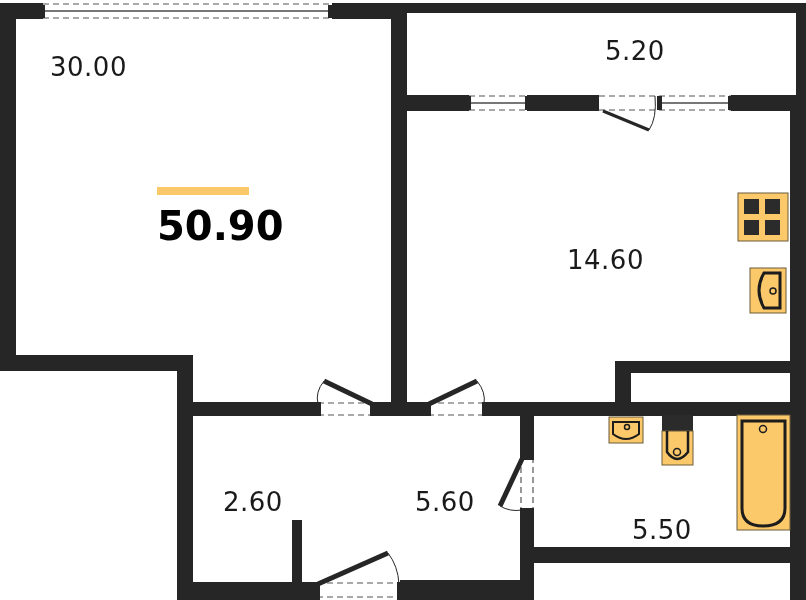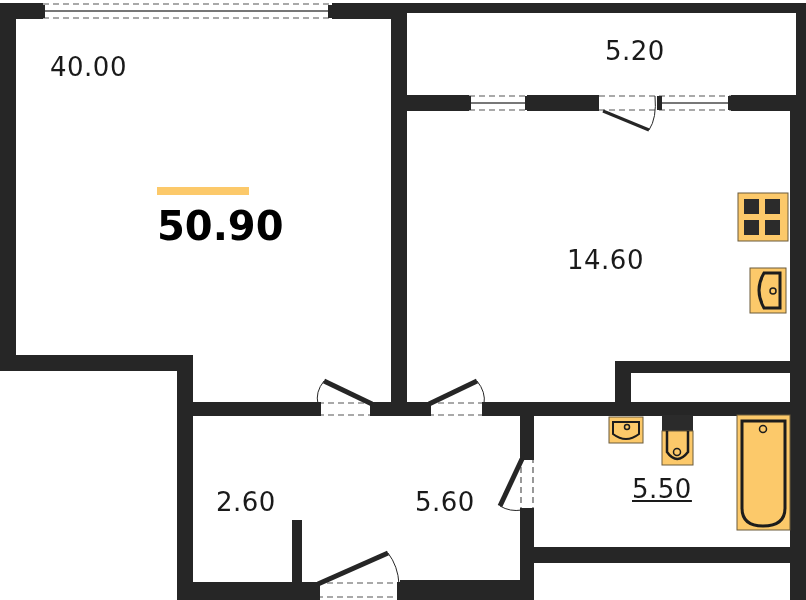--- a/index.html
+++ b/index.html
@@ -159,7 +159,7 @@
   </g>
 </svg>
 
-<div class="label" style="left:50px; top:52px;">40.00</div>
+<div class="label" style="left:50px; top:52px;">30.00</div>
 <div class="label" style="left:565px; top:36px;margin-left:40px;">5.20</div>
 <div class="label" style="left:567px; top:245px;">14.60</div>
 <div class="label" style="left:216px; top:487px;text-align:right;">2.60</div>

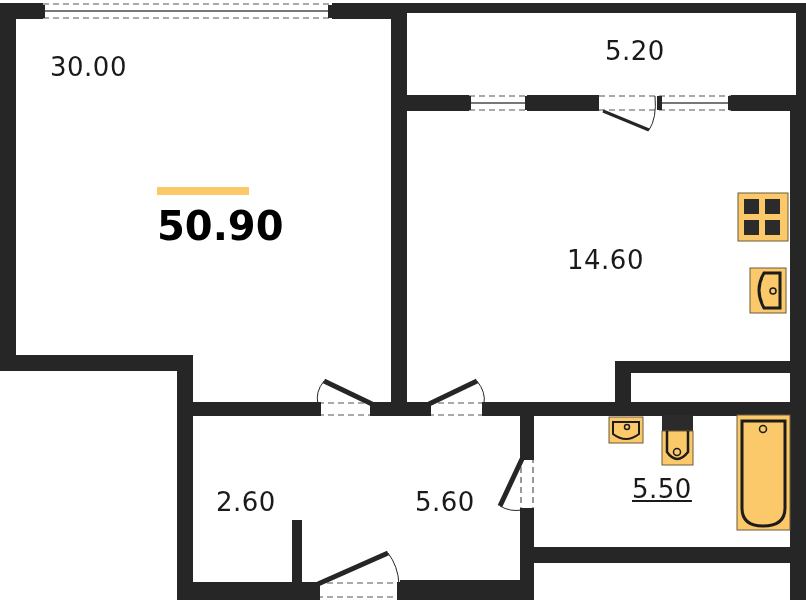--- a/index.html
+++ b/index.html
@@ -162,7 +162,7 @@
 <div class="label" style="left:50px; top:52px;">30.00</div>
 <div class="label" style="left:565px; top:36px;margin-left:40px;">5.20</div>
 <div class="label" style="left:567px; top:245px;">14.60</div>
-<div class="label" style="left:216px; top:487px;text-align:right;">2.60</div>
+<div class="label" style="left:223px; top:487px;text-align:right;">2.60</div>
 <div class="label" style="left:388px; top:487px;margin-left:27px;">5.60</div>
 <div class="label" style="left:632px; top:474px;text-decoration:underline;">5.50</div>
 

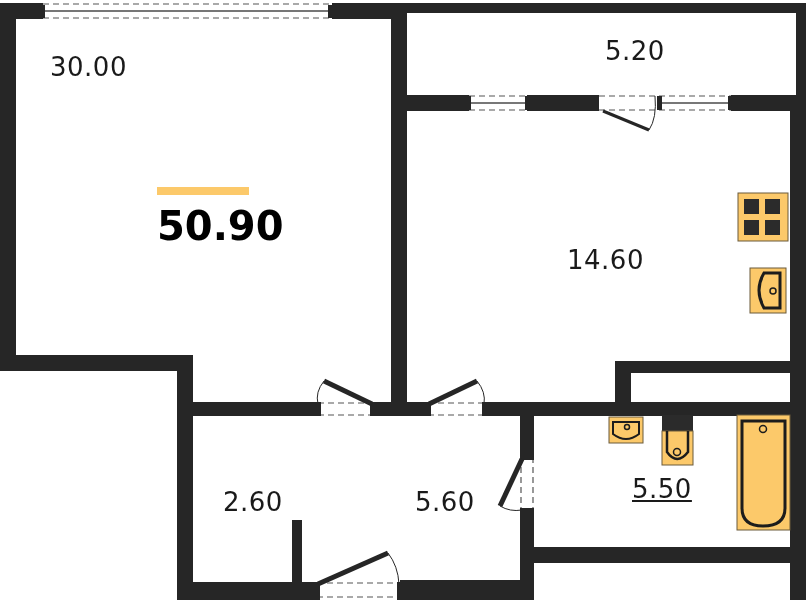--- a/index.html
+++ b/index.html
@@ -164,7 +164,7 @@
 <div class="label" style="left:567px; top:245px;">14.60</div>
 <div class="label" style="left:223px; top:487px;text-align:right;">2.60</div>
 <div class="label" style="left:388px; top:487px;margin-left:27px;">5.60</div>
-<div class="label" style="left:632px; top:474px;text-decoration:underline;">5.50</div>
+<div class="label" style="left:632px; top:515px;">5.50</div>
 
 <div class="accent-bar" style="left:157px; top:187px; width:92px; height:8px;"></div>
 <div class="total" style="left:157px; top:203px;">50.90</div>

